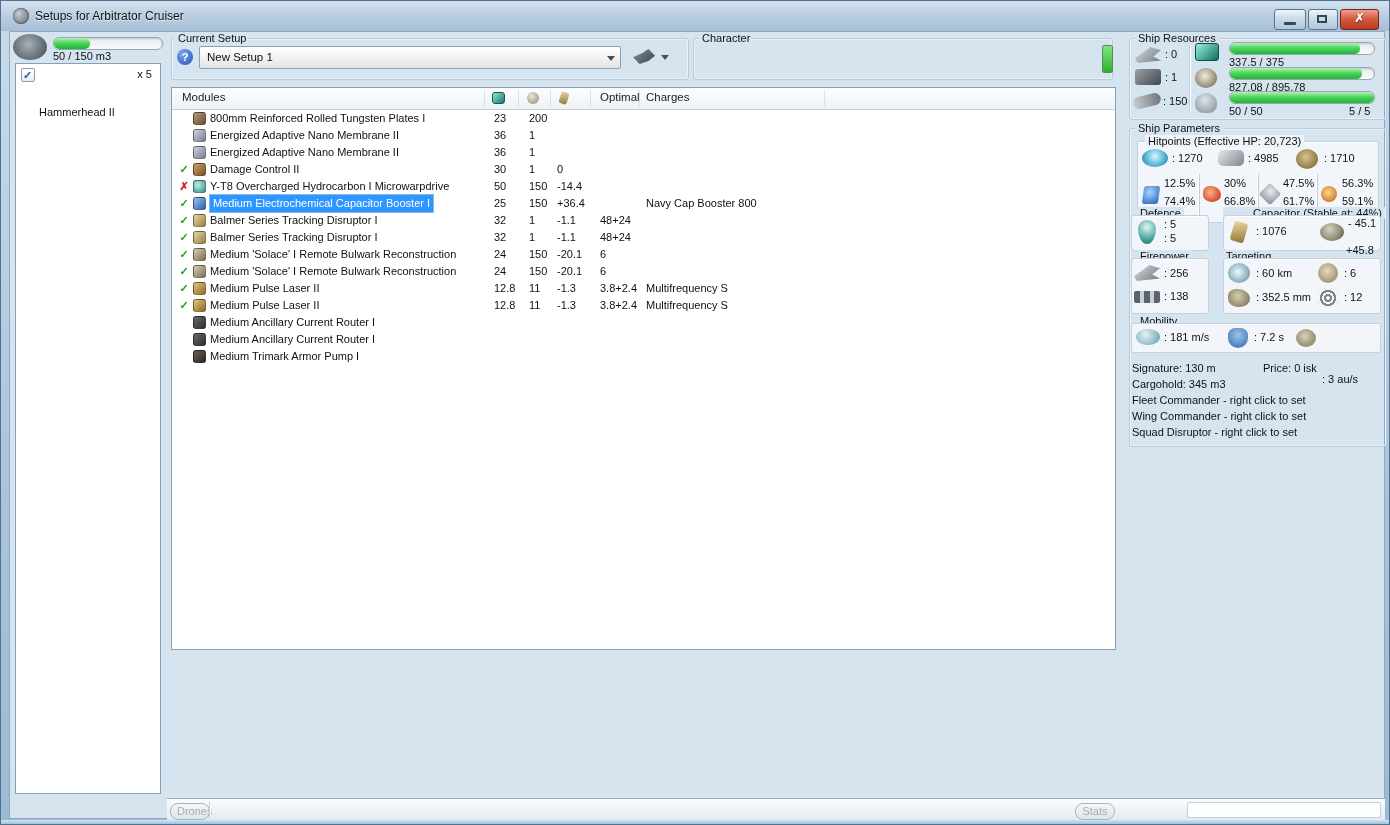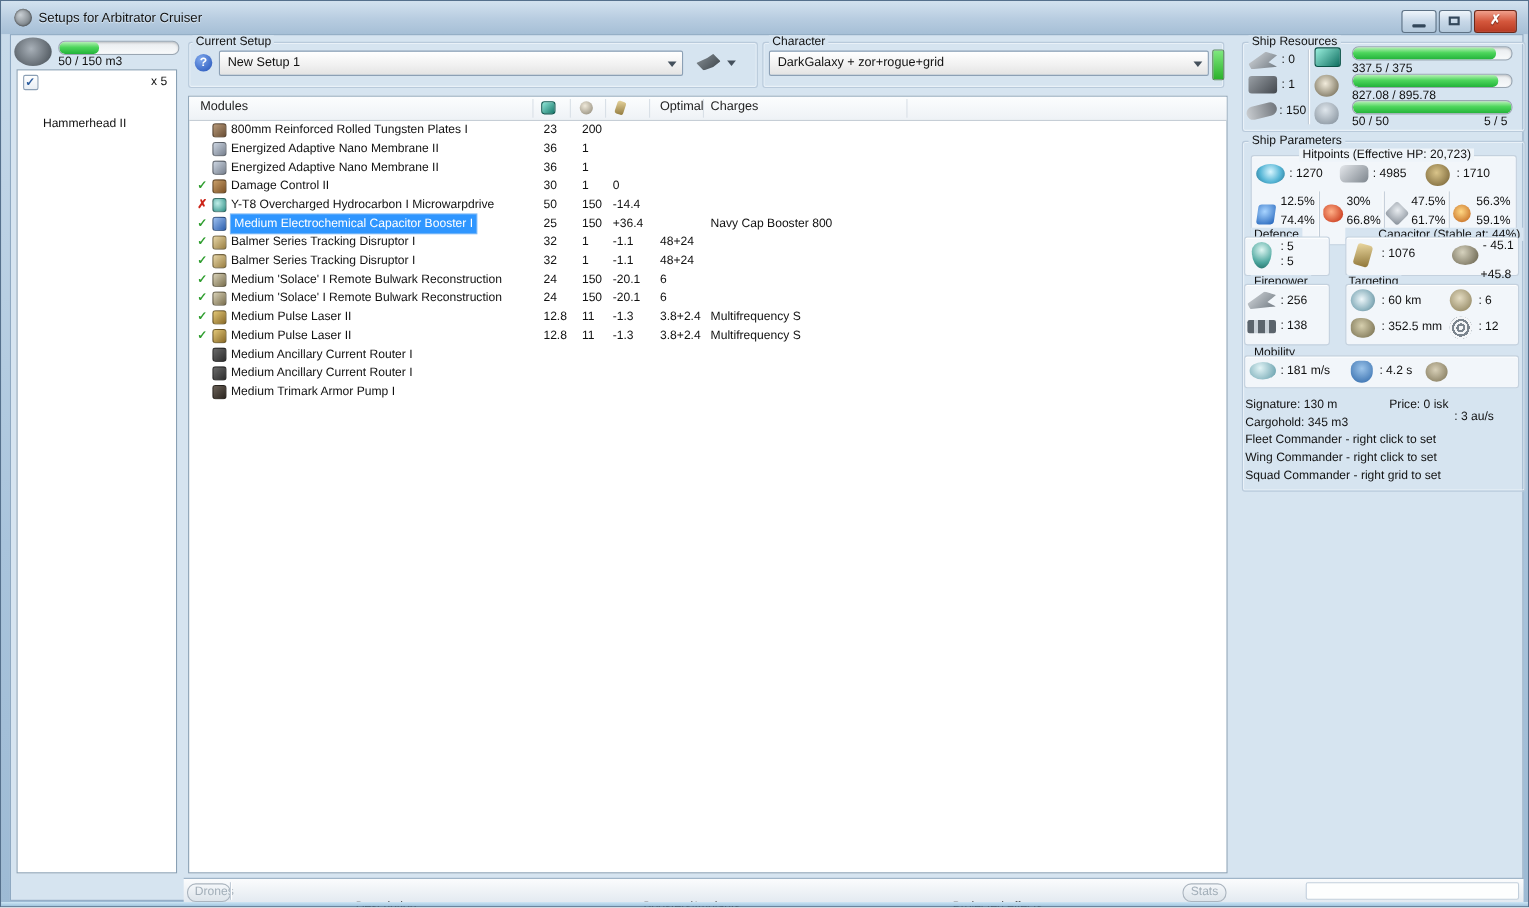--- a/index.html
+++ b/index.html
@@ -171,10 +171,6 @@
 
   <div class="groupbox" style="left:692px;top:37px;width:418px;height:40px;"></div>
   <div class="grouplabel" style="left:698px;top:31px;">Character</div>
-  <div class="combo" style="left:698px;top:45px;width:400px;">
-    <span class="val">DarkGalaxy + zor+rogue+grid</span>
-    <span class="dd"></span>
-  </div>
   <div class="green-ind" style="left:1101px;top:44px;"></div>
 
   <div class="whitebox" style="left:170px;top:86px;width:945px;height:707px;">

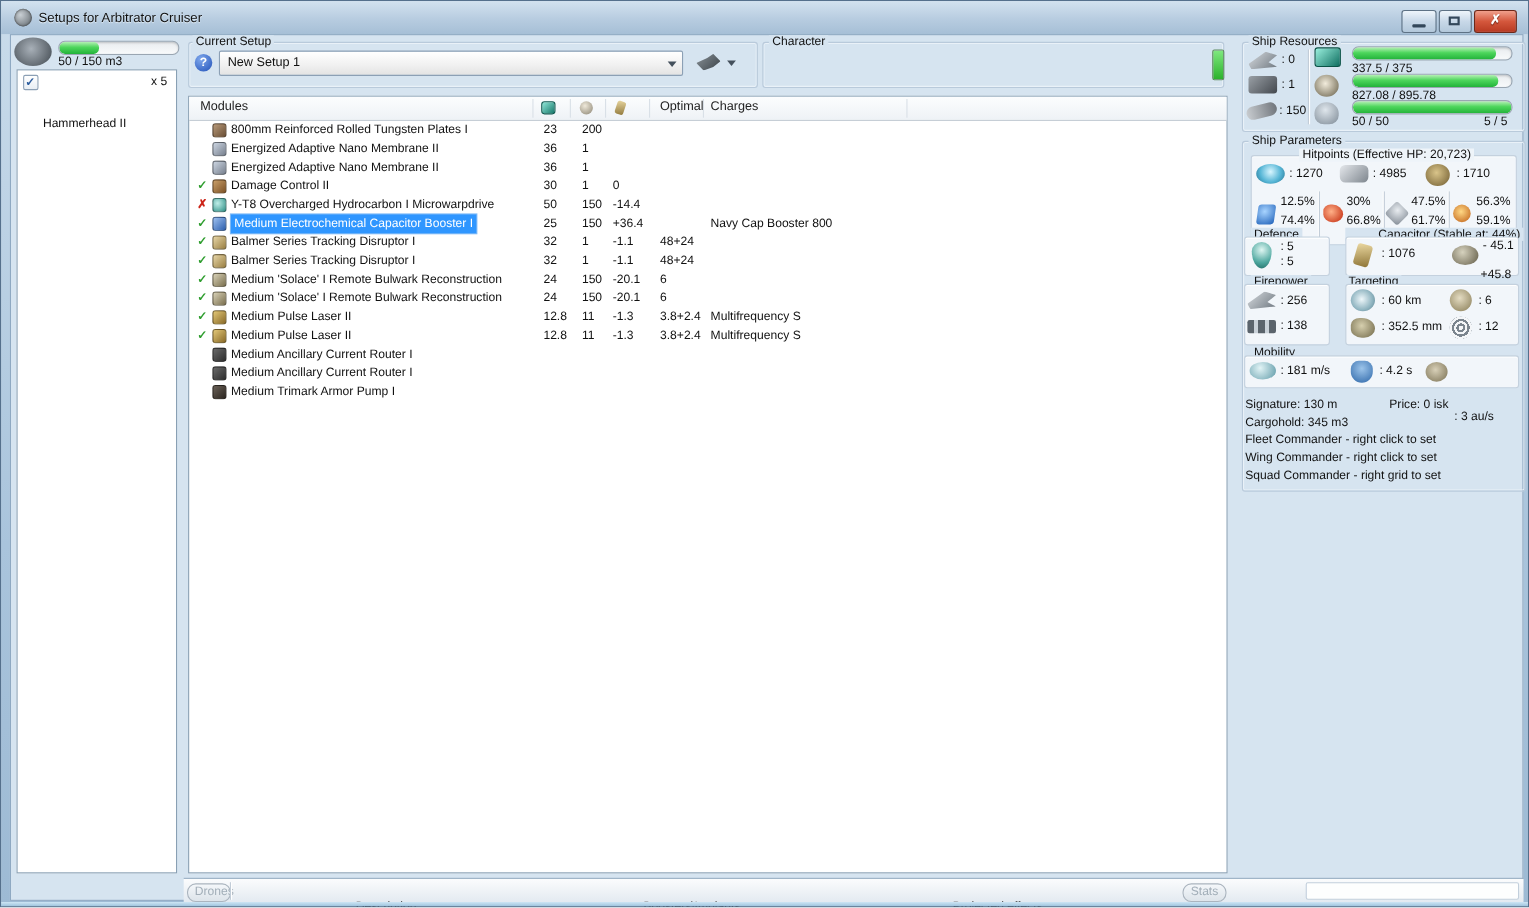--- a/index.html
+++ b/index.html
@@ -173,7 +173,7 @@
   <div class="grouplabel" style="left:698px;top:31px;">Character</div>
   <div class="green-ind" style="left:1101px;top:44px;"></div>
 
-  <div class="whitebox" style="left:170px;top:86px;width:945px;height:707px;">
+  <div class="whitebox" style="left:170px;top:86px;width:945px;height:563px;">
     <div class="thead">
       <span class="hlabel" style="left:10px;">Modules</span>
       <span class="sep" style="left:312px;"></span>

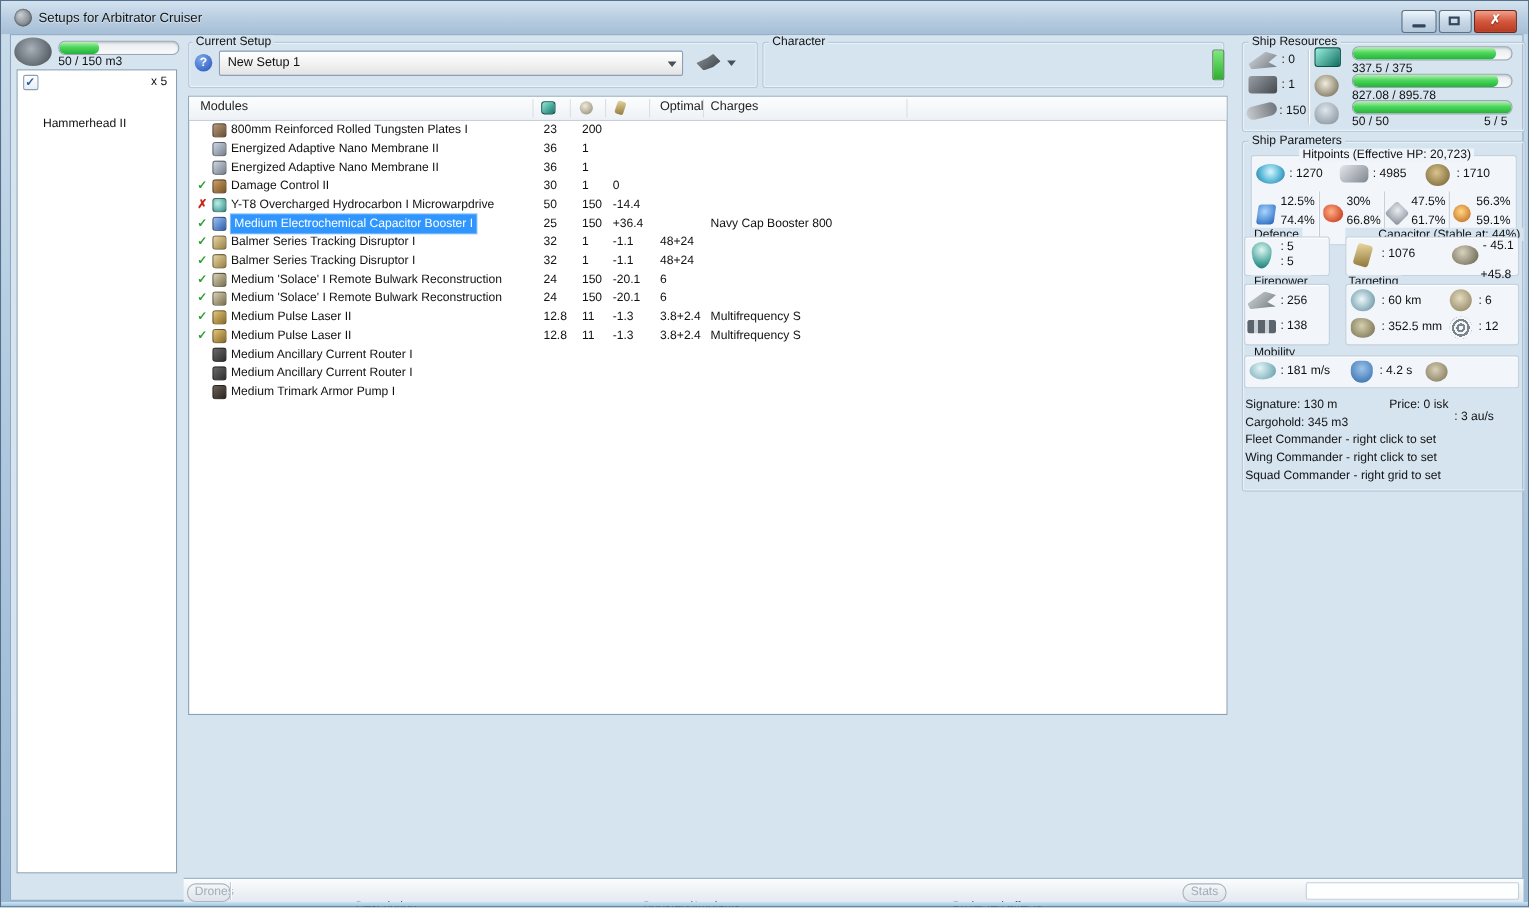--- a/index.html
+++ b/index.html
@@ -401,7 +401,7 @@
   </div>
       </div>
   </div>
-  <div class="grouplabel" style="left:1144px;top:134px;background:#eef4f9;margin-left:36px;">Hitpoints (Effective HP: 20,723)</div>
+  <div class="grouplabel" style="left:1144px;top:134px;background:#eef4f9;">Hitpoints (Effective HP: 20,723)</div>
 
   <div class="grouplabel" style="left:1136px;top:206px;">Defence</div>
   <div class="panel" style="left:1130px;top:214px;width:76px;height:34px;">

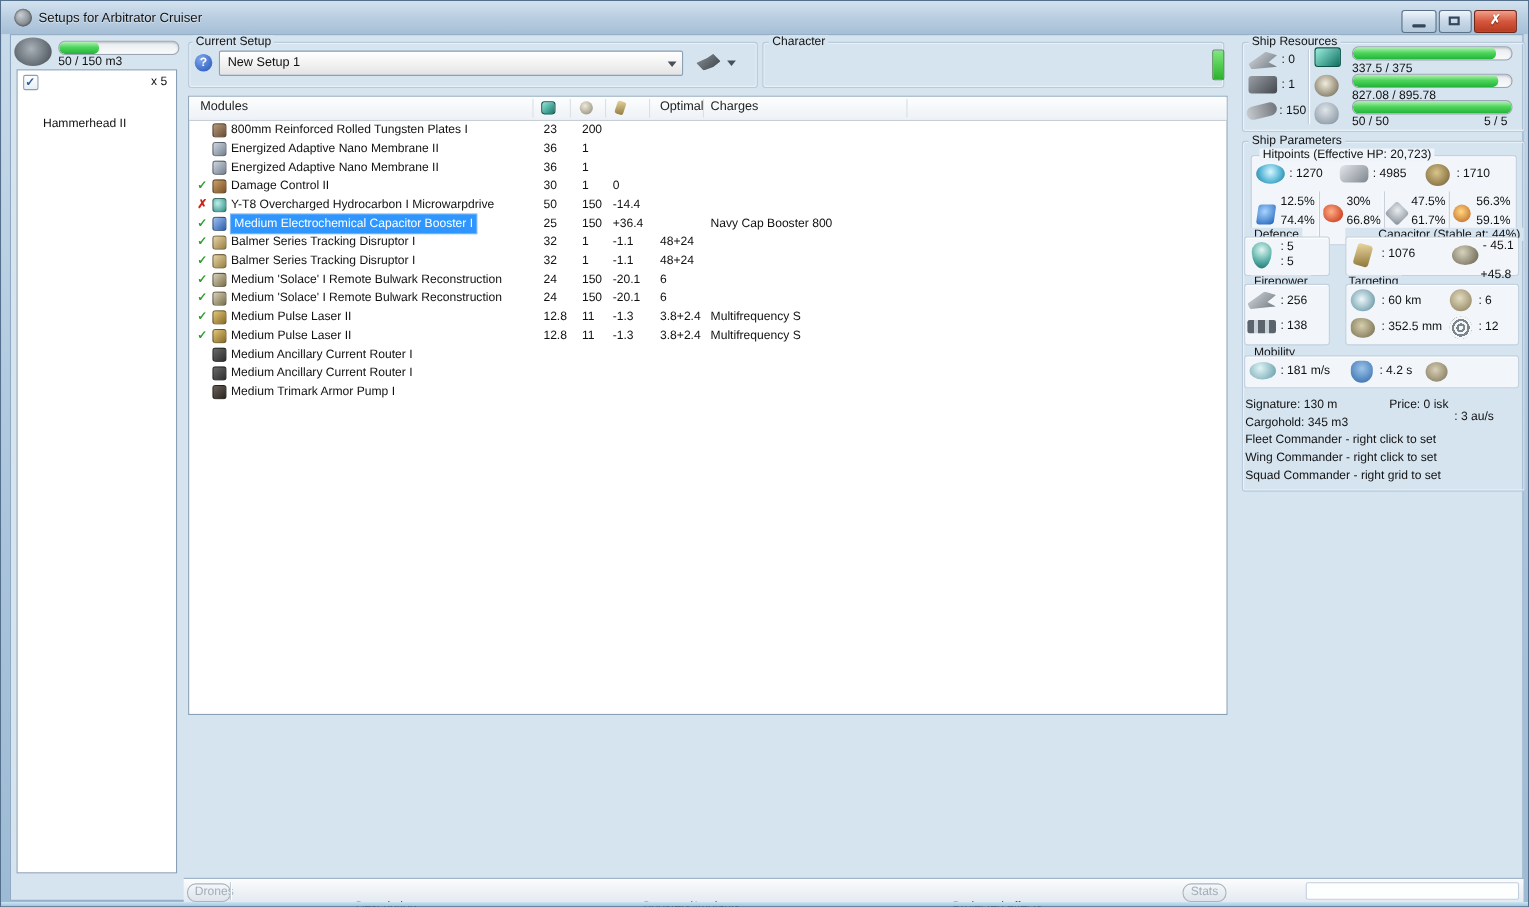--- a/index.html
+++ b/index.html
@@ -444,7 +444,7 @@
     <div class="pic speed-icon" style="left:4px;top:5px;"></div>
     <div class="abs" style="left:32px;top:7px;">: 181 m/s</div>
     <div class="pic align-icon" style="left:96px;top:4px;"></div>
-    <div class="abs" style="left:122px;top:7px;">: 4.2 s</div>
+    <div class="abs" style="left:122px;top:7px;">: 7.2 s</div>
     <div class="pic warp-icon" style="left:164px;top:5px;"></div>
     <div class="abs" style="left:190px;top:7px;margin-top:42px;">: 3 au/s</div>
   </div>

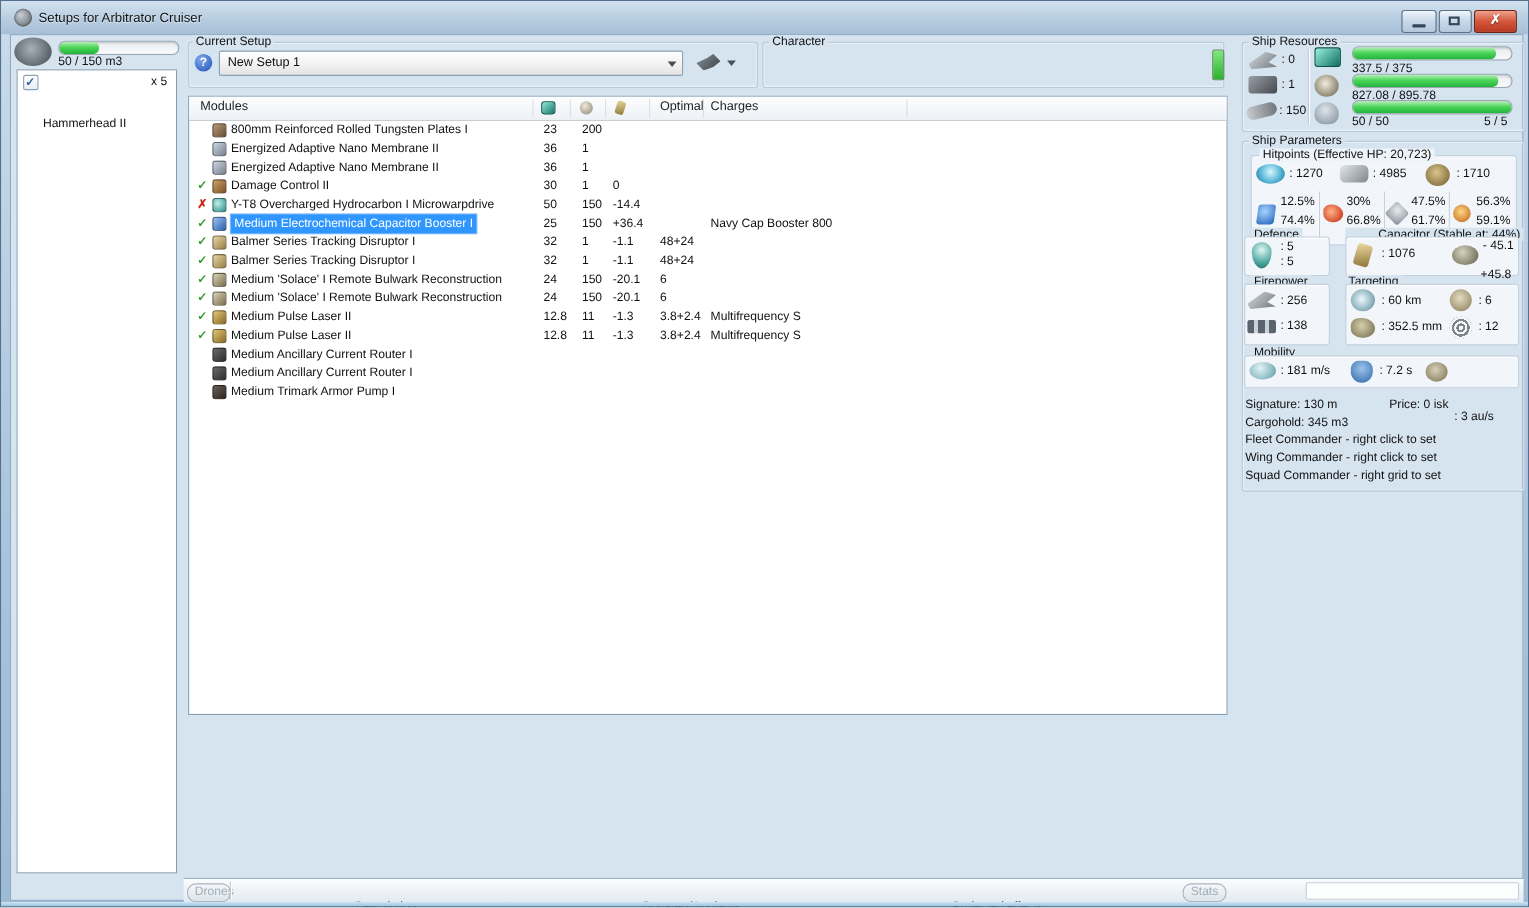--- a/index.html
+++ b/index.html
@@ -454,7 +454,7 @@
   <div class="abs" style="left:1131px;top:377px;">Cargohold: 345 m3</div>
   <div class="abs" style="left:1131px;top:393px;">Fleet Commander - right click to set</div>
   <div class="abs" style="left:1131px;top:409px;">Wing Commander - right click to set</div>
-  <div class="abs" style="left:1131px;top:425px;">Squad Commander - right grid to set</div>
+  <div class="abs" style="left:1131px;top:425px;">Squad Disruptor - right click to set</div>
 
   <div class="bottombar">
     <div class="tabbtn" style="left:3px;width:26px;">Drones</div>

